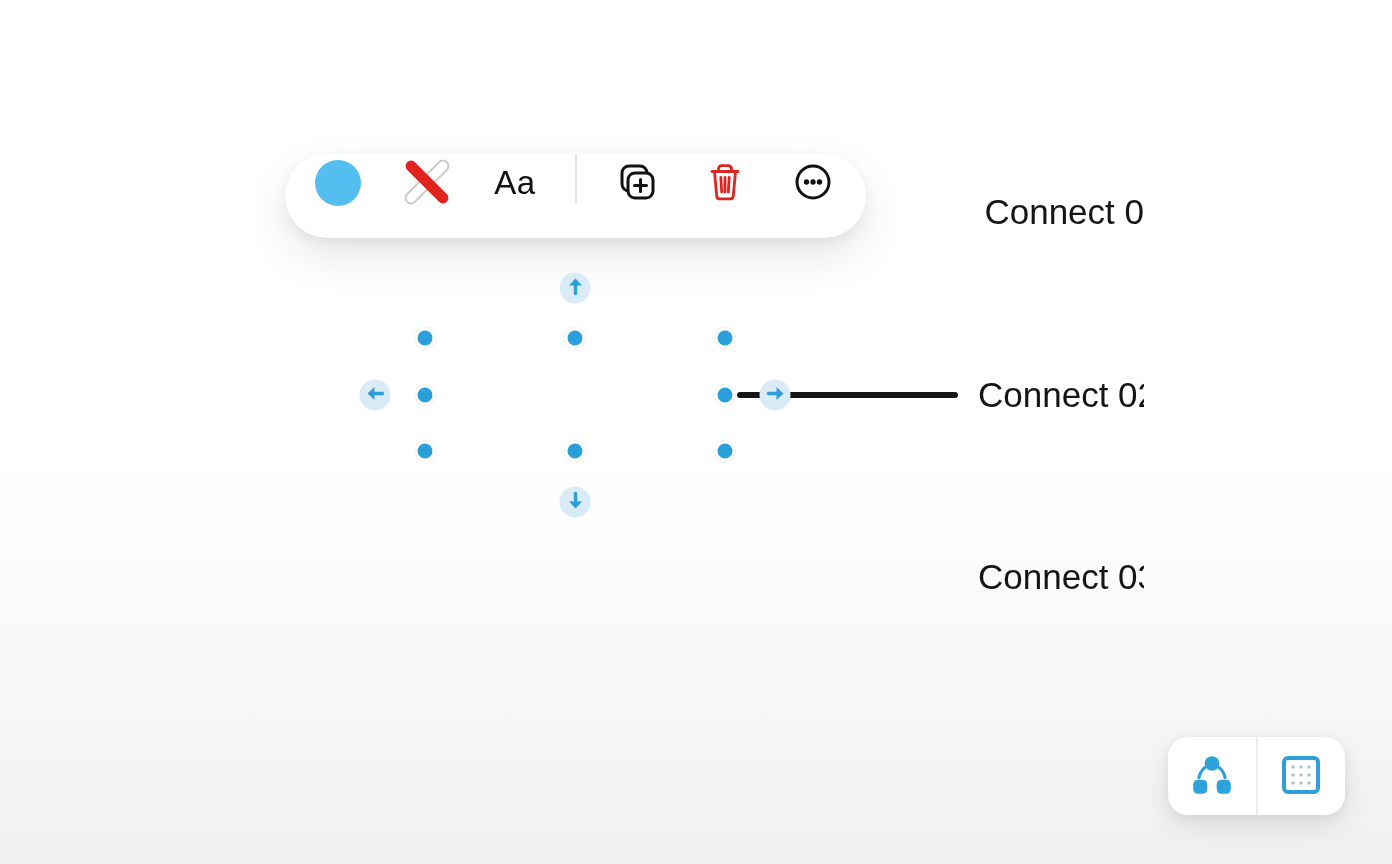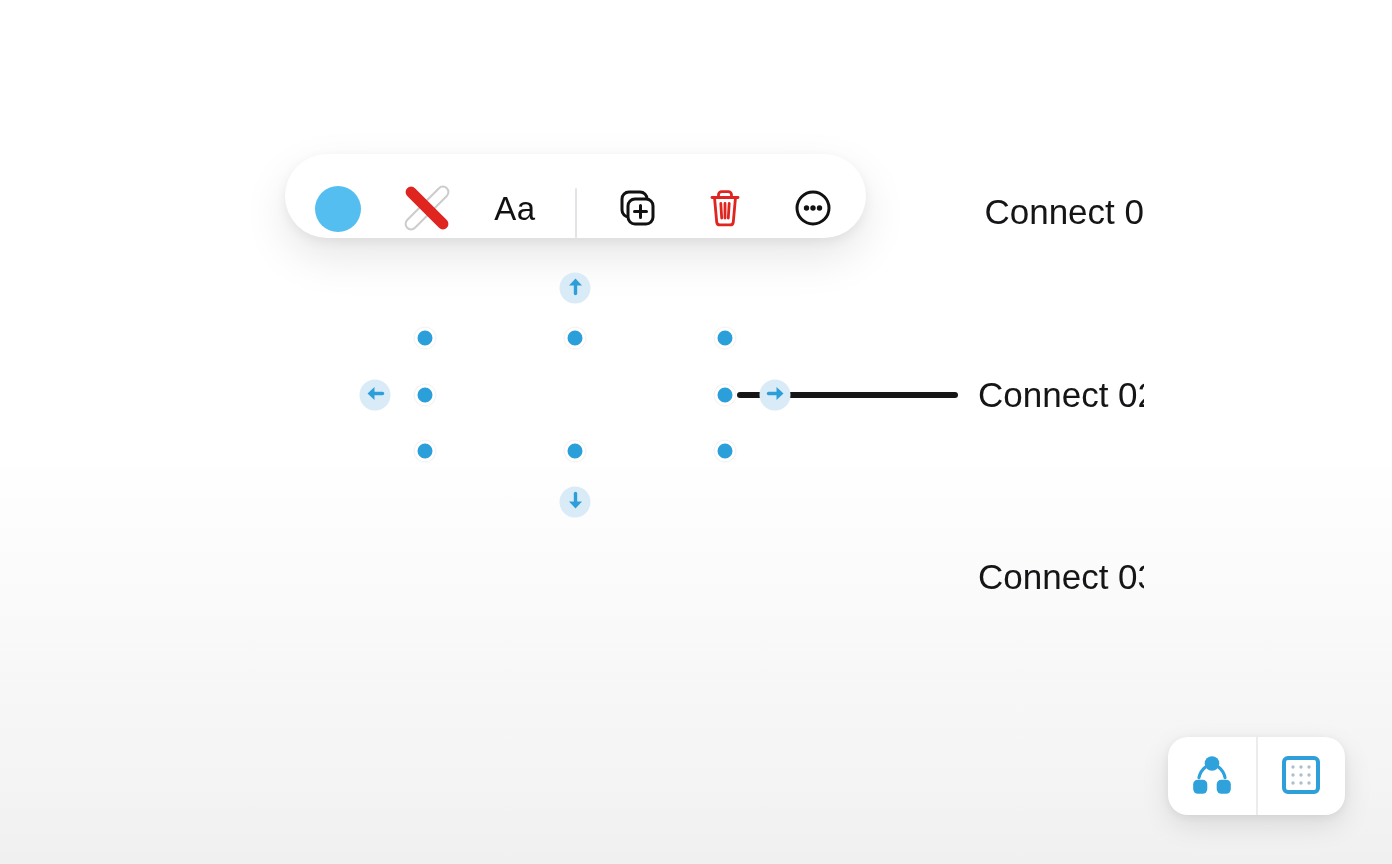--- a/index.html
+++ b/index.html
@@ -22,7 +22,7 @@
     border-radius: 42px;
     box-shadow: 0 18px 45px rgba(0,0,0,0.10), 0 4px 12px rgba(0,0,0,0.06);
     display: flex;
-    align-items: flex-end;
+    align-items: flex-start;
     justify-content: space-between;
     padding: 0 24px;
     box-sizing: border-box;

